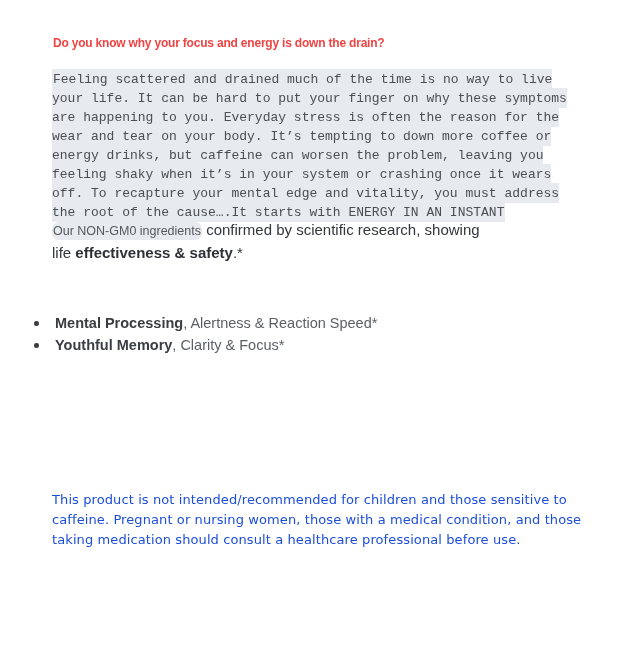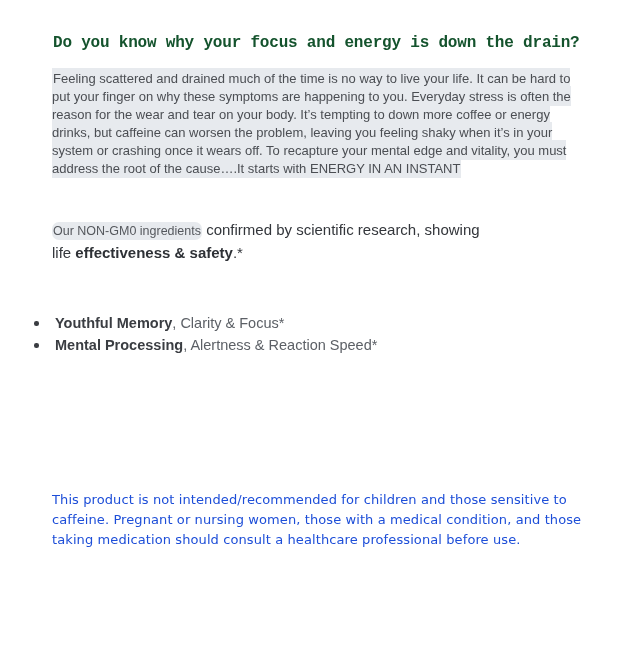--- a/index.html
+++ b/index.html
@@ -16,11 +16,11 @@
   
   .heading {
     left: 53px; top: 33px; width: 540px;
-    font-family: Liberation Mono, monospace;
+    font-family: Liberation Sans, sans-serif;
     font-weight: 800;
-    font-size: 16px;
+    font-size: 12px;
     letter-spacing: -0.2px;
-    color: #14532d;
+    color: #ef4444;
     line-height: 20px;
   }
 

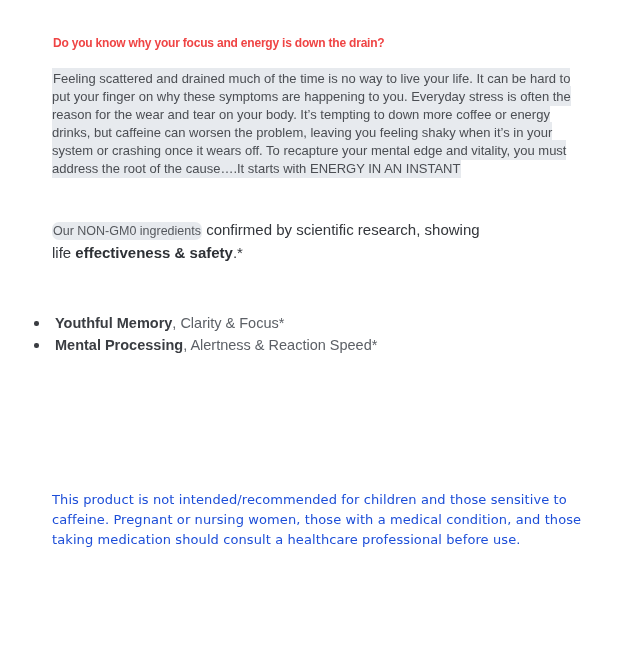--- a/index.html
+++ b/index.html
@@ -35,6 +35,7 @@
   .hl {
     background: #e7eaee;
     padding: 2.5px 1px;
+    font-family: Liberation Mono, monospace;
   }
 
   

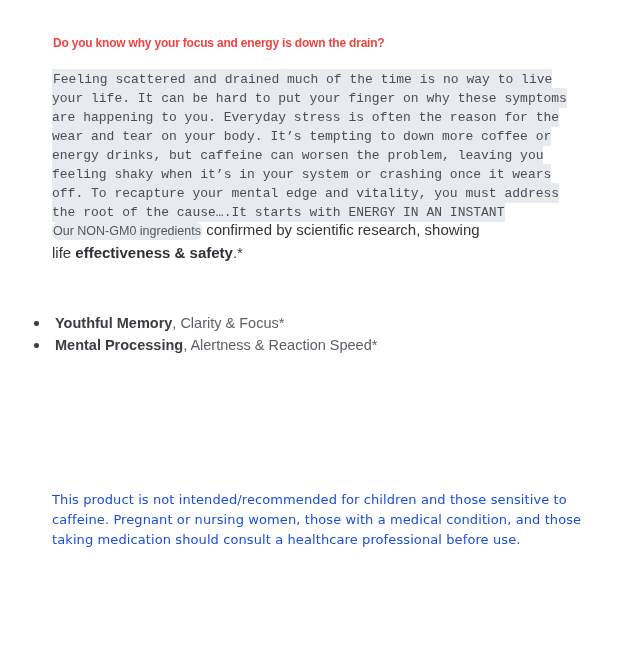--- a/index.html
+++ b/index.html
@@ -98,8 +98,8 @@
 <div class="block claim"><span class="hl-small">Our NON-GM0 ingredients</span><span> confirmed by scientific research, showing</span><br><span>life </span><b>effectiveness &amp; safety</b><span>.*</span></div>
 
 <ul class="block benefits">
+  <li><span class="dot"></span><b>Mental Processing</b><span>, Alertness &amp; Reaction Speed*</span></li>
   <li><span class="dot"></span><b>Youthful Memory</b><span>, Clarity &amp; Focus*</span></li>
-  <li><span class="dot"></span><b>Mental Processing</b><span>, Alertness &amp; Reaction Speed*</span></li>
 </ul>
 
 <div class="block disclaimer">This product is not intended/recommended for children and those sensitive to caffeine. Pregnant or nursing women, those with a medical condition, and those taking medication should consult a healthcare professional before use.</div>

